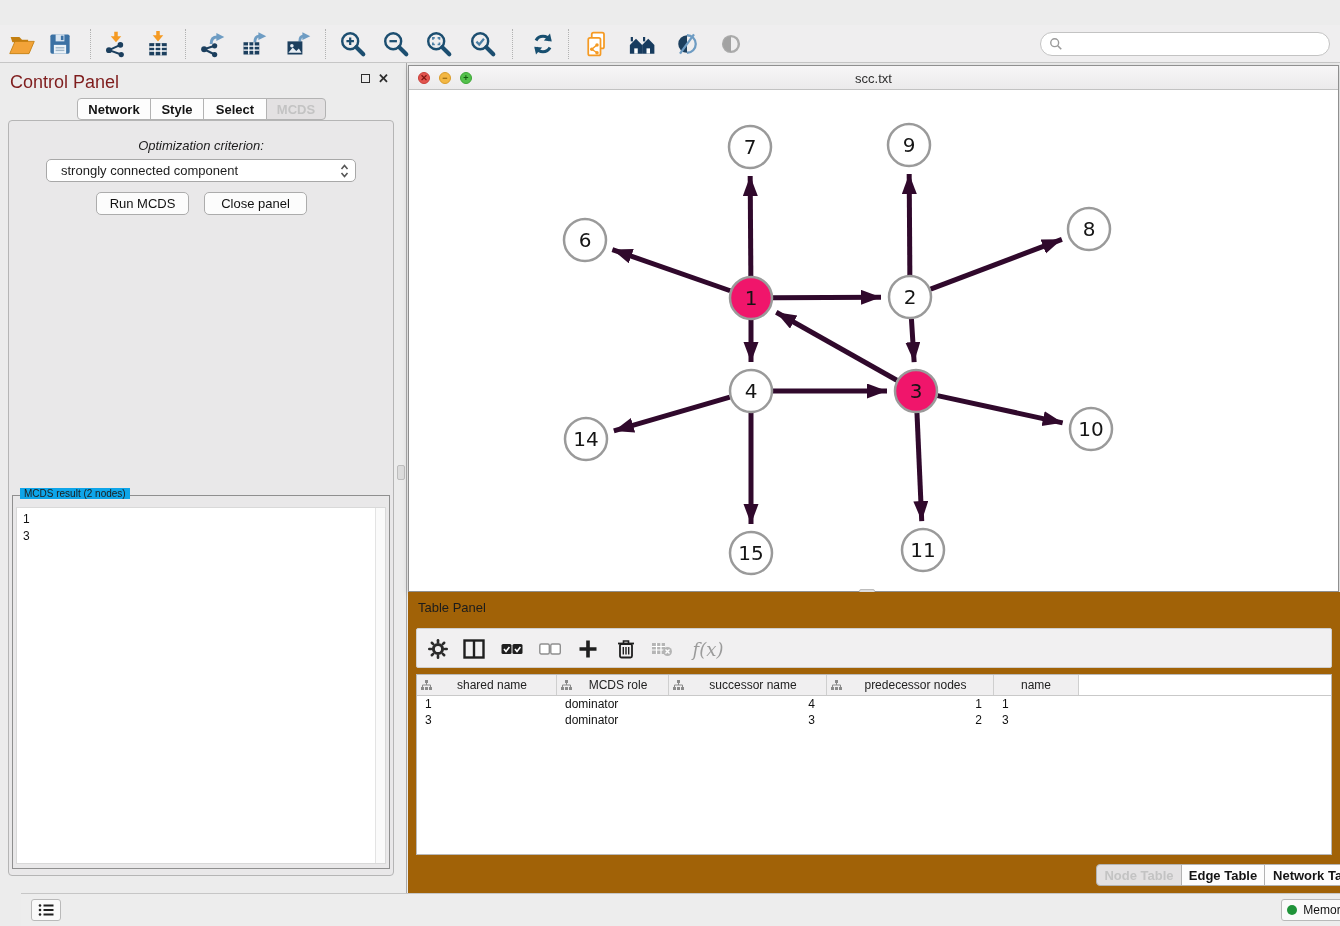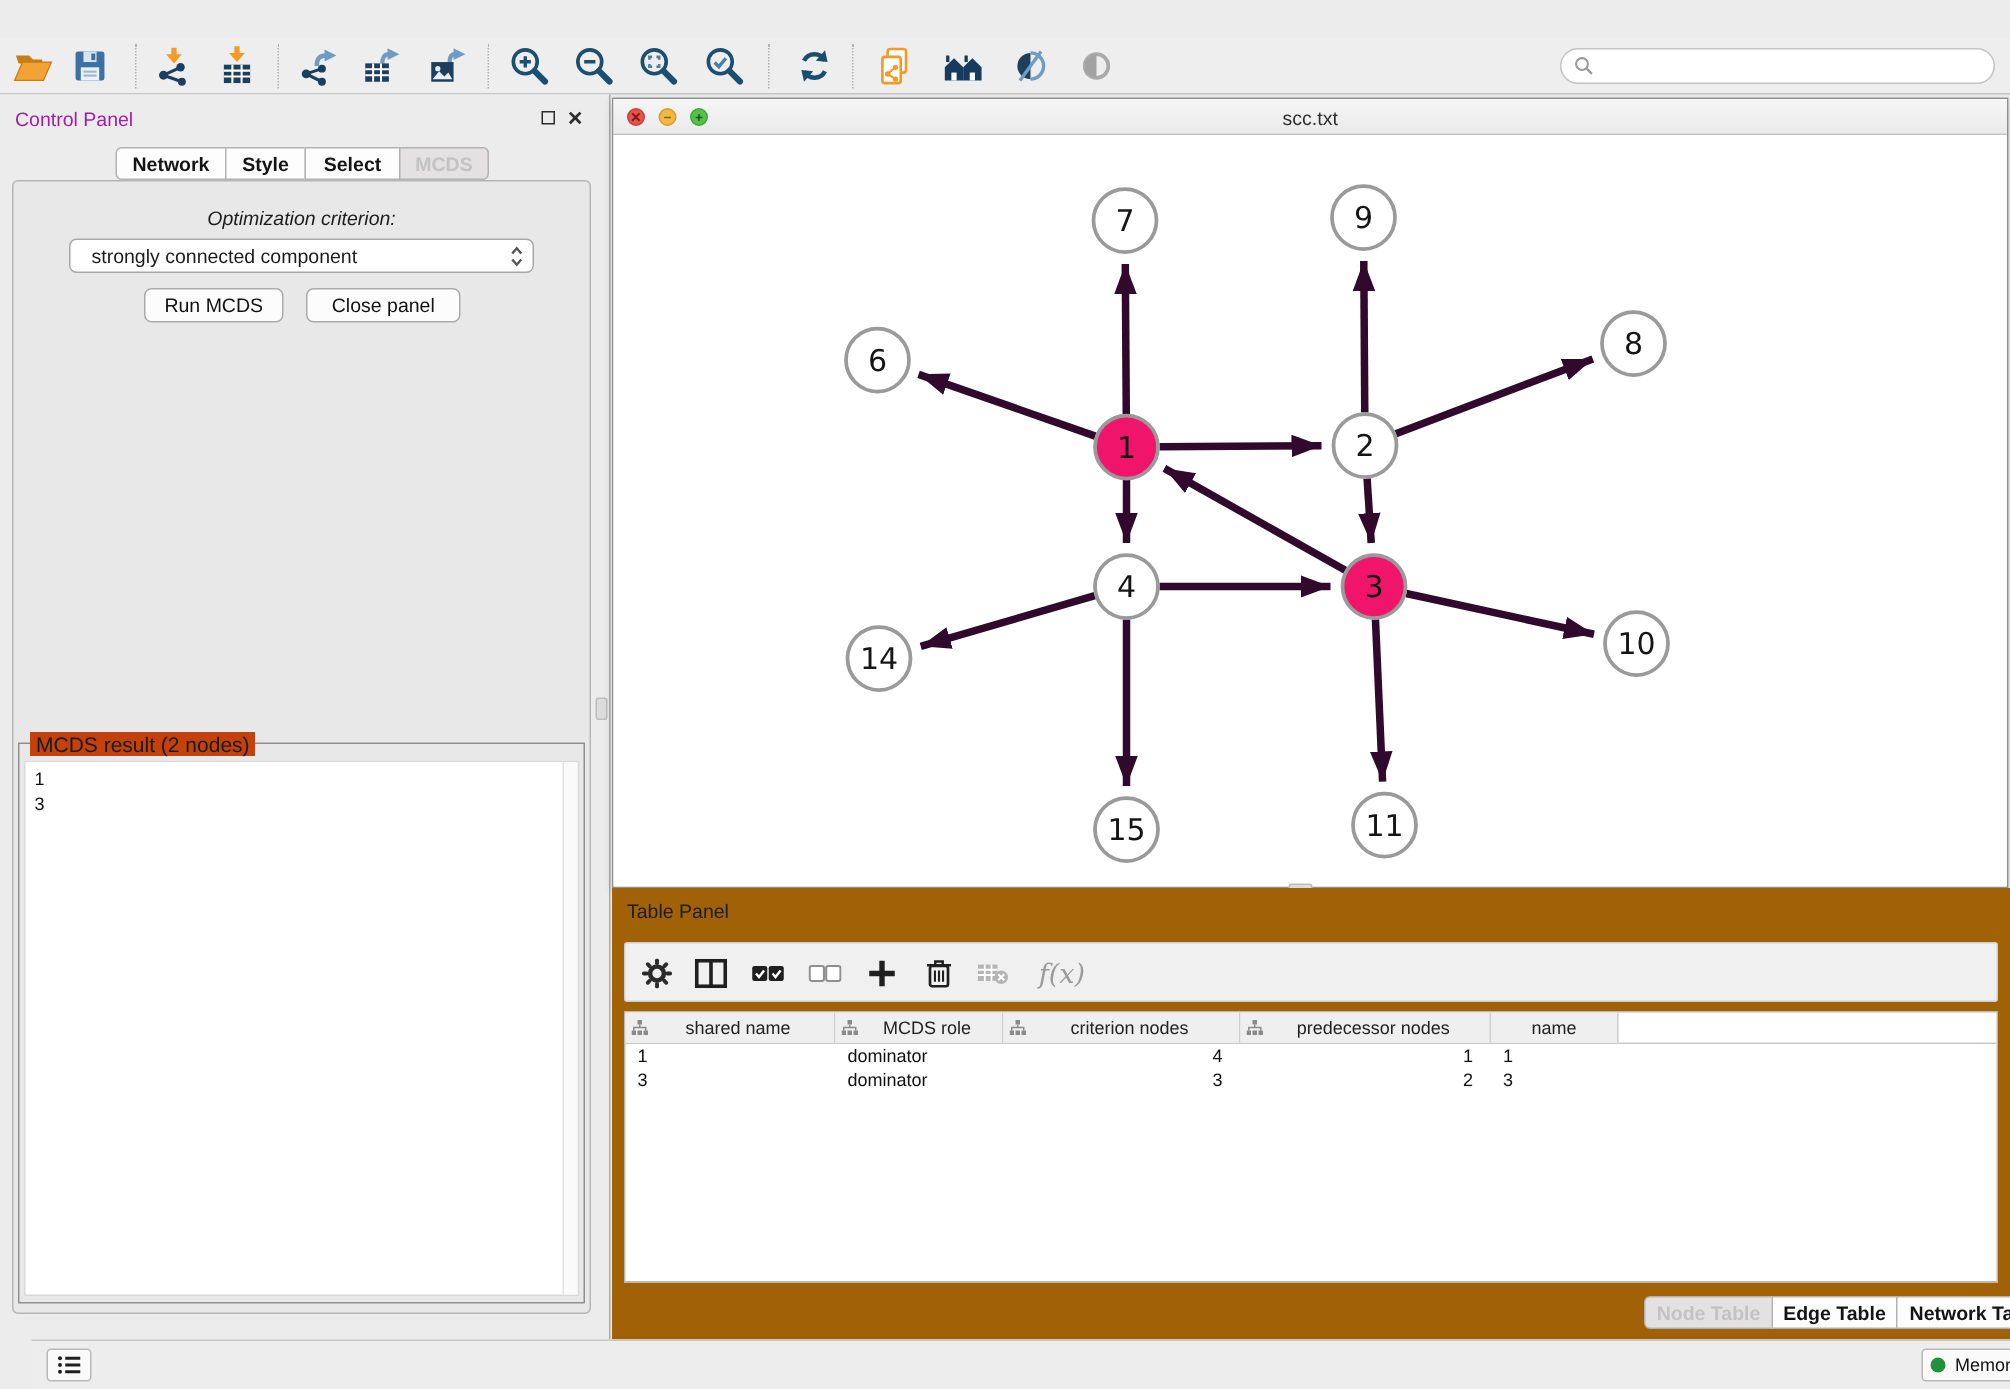--- a/index.html
+++ b/index.html
@@ -29,7 +29,7 @@
   
   .control-panel { position:absolute; left:0; top:63px; width:407px; height:830px;
                    background:#ECECEC; border-right:1px solid #a9a9a9; }
-  .panel-head { position:absolute; left:10px; top:9px; font-size:13px; color:#a21caf; }
+  .panel-head { position:absolute; left:10px; top:9px; font-size:18px; color:#7f1d1d; }
   .winbtn-float { display:inline-block; width:9px; height:9px; border:1.5px solid #2d2d2d; }
   .winbtn-close { font-size:13px; font-weight:bold; color:#2d2d2d; line-height:11px; }
   .cp-tabs { position:absolute; left:77px; top:35px; height:22px; display:flex; }

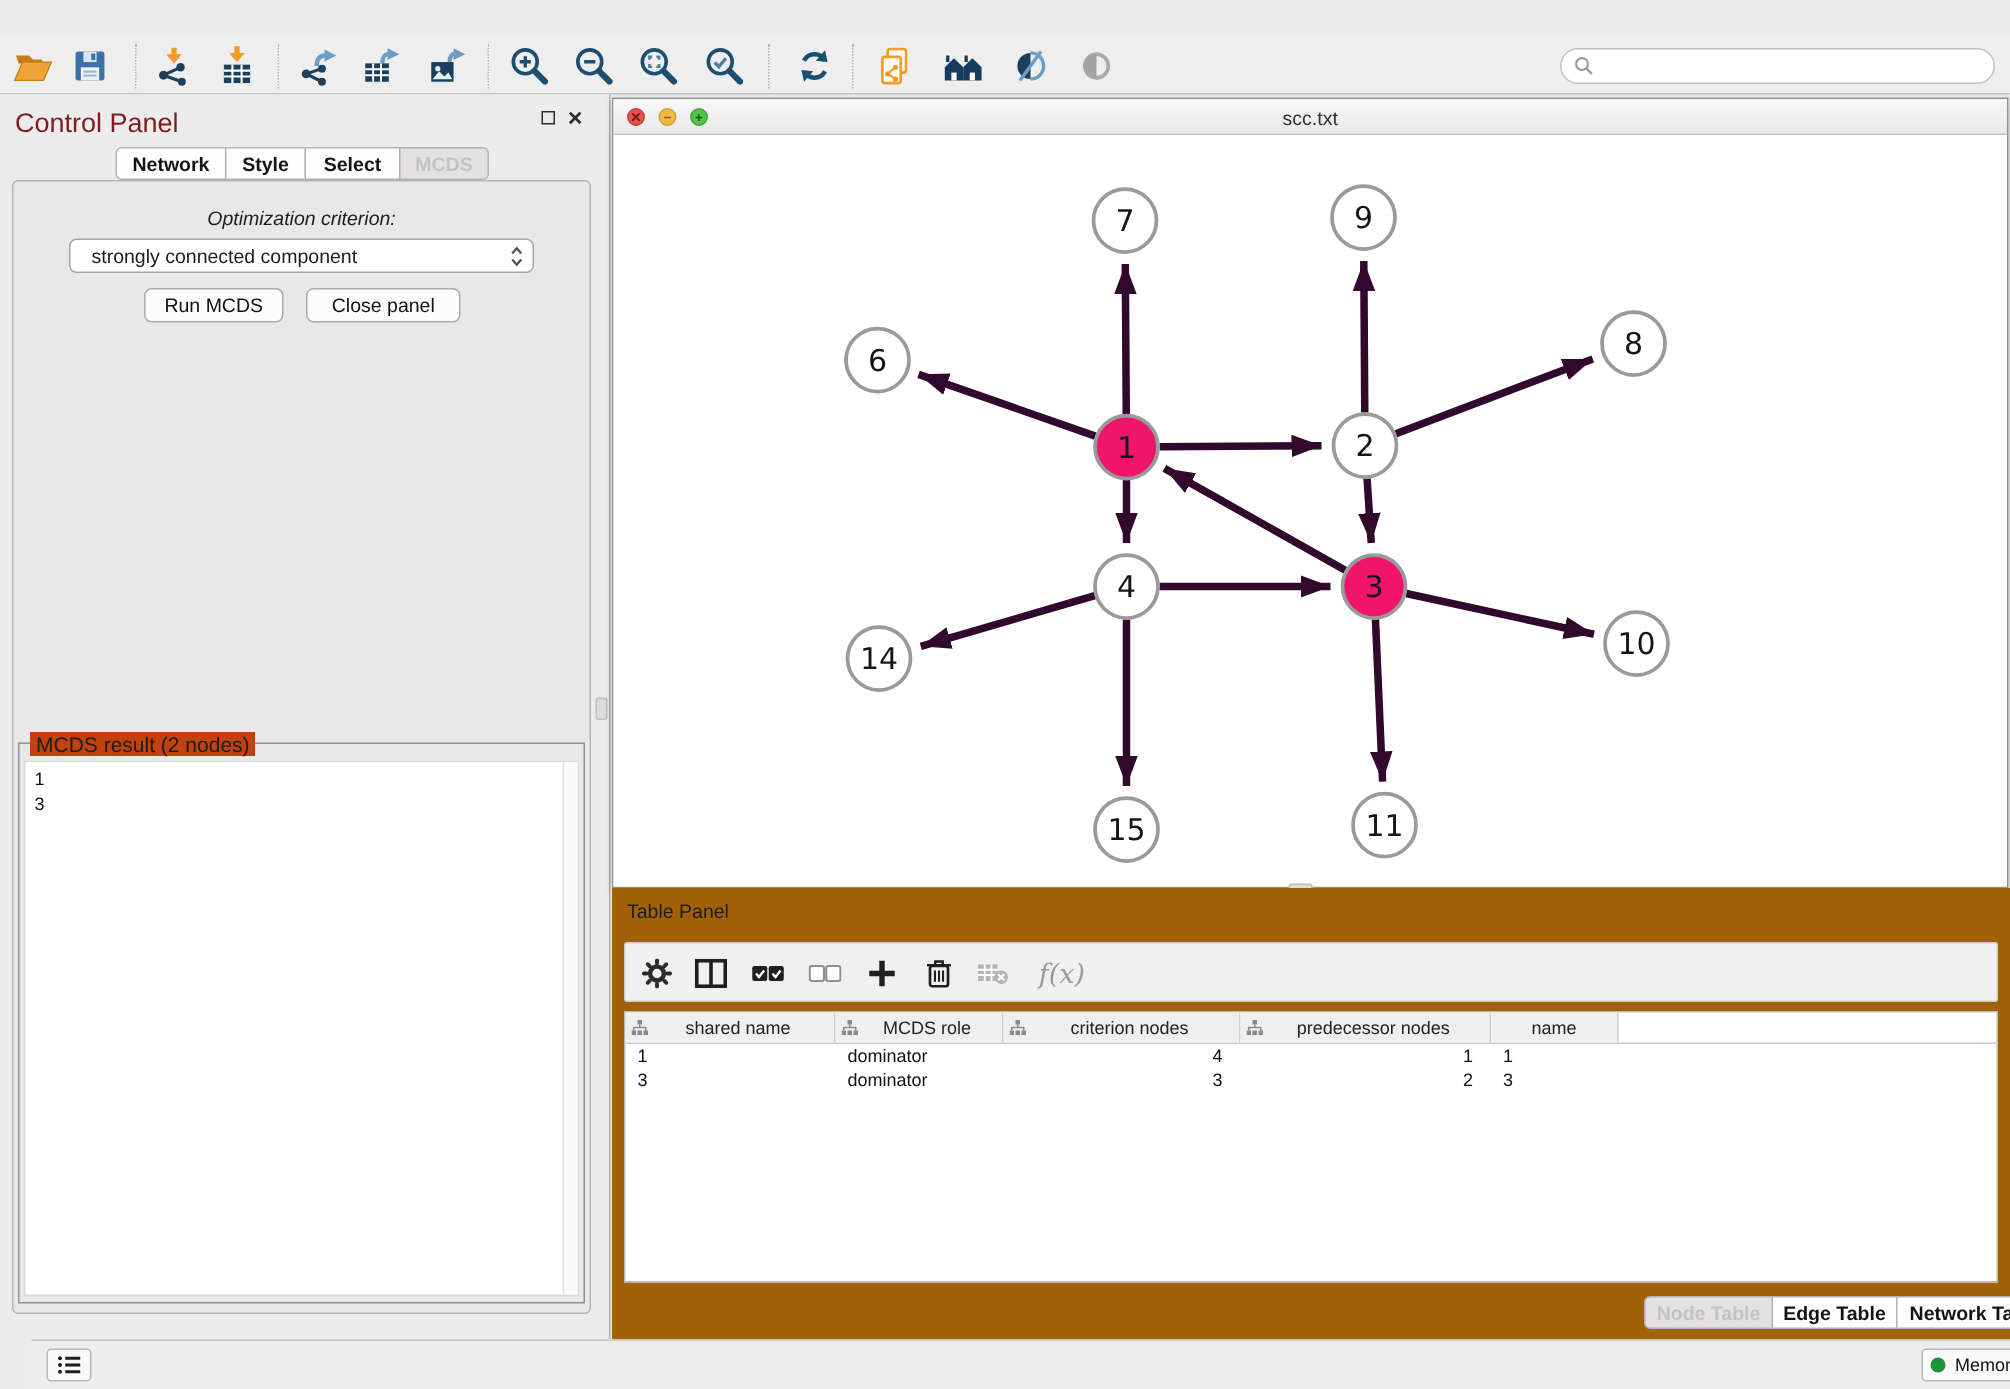--- a/index.html
+++ b/index.html
@@ -51,8 +51,8 @@
          font-size:13px; color:#111; }
   .result-group { position:absolute; left:3px; top:374px; width:378px; height:374px;
                   border:1px solid #8f8f8f; }
-  .result-legend { position:absolute; top:-8px; left:7px; background:#c2410c;
-                   padding:0 4px; font-size:14px; }
+  .result-legend { position:absolute; top:-8px; left:7px; background:#0ea5e9;
+                   padding:0 4px; font-size:10px; }
   .result-inner { position:absolute; left:3px; top:11px; width:370px; height:357px;
                   background:#fff; border:1px solid #d9d9d9; }
   .result-scroll { position:absolute; right:0; top:0; bottom:0; width:10px;

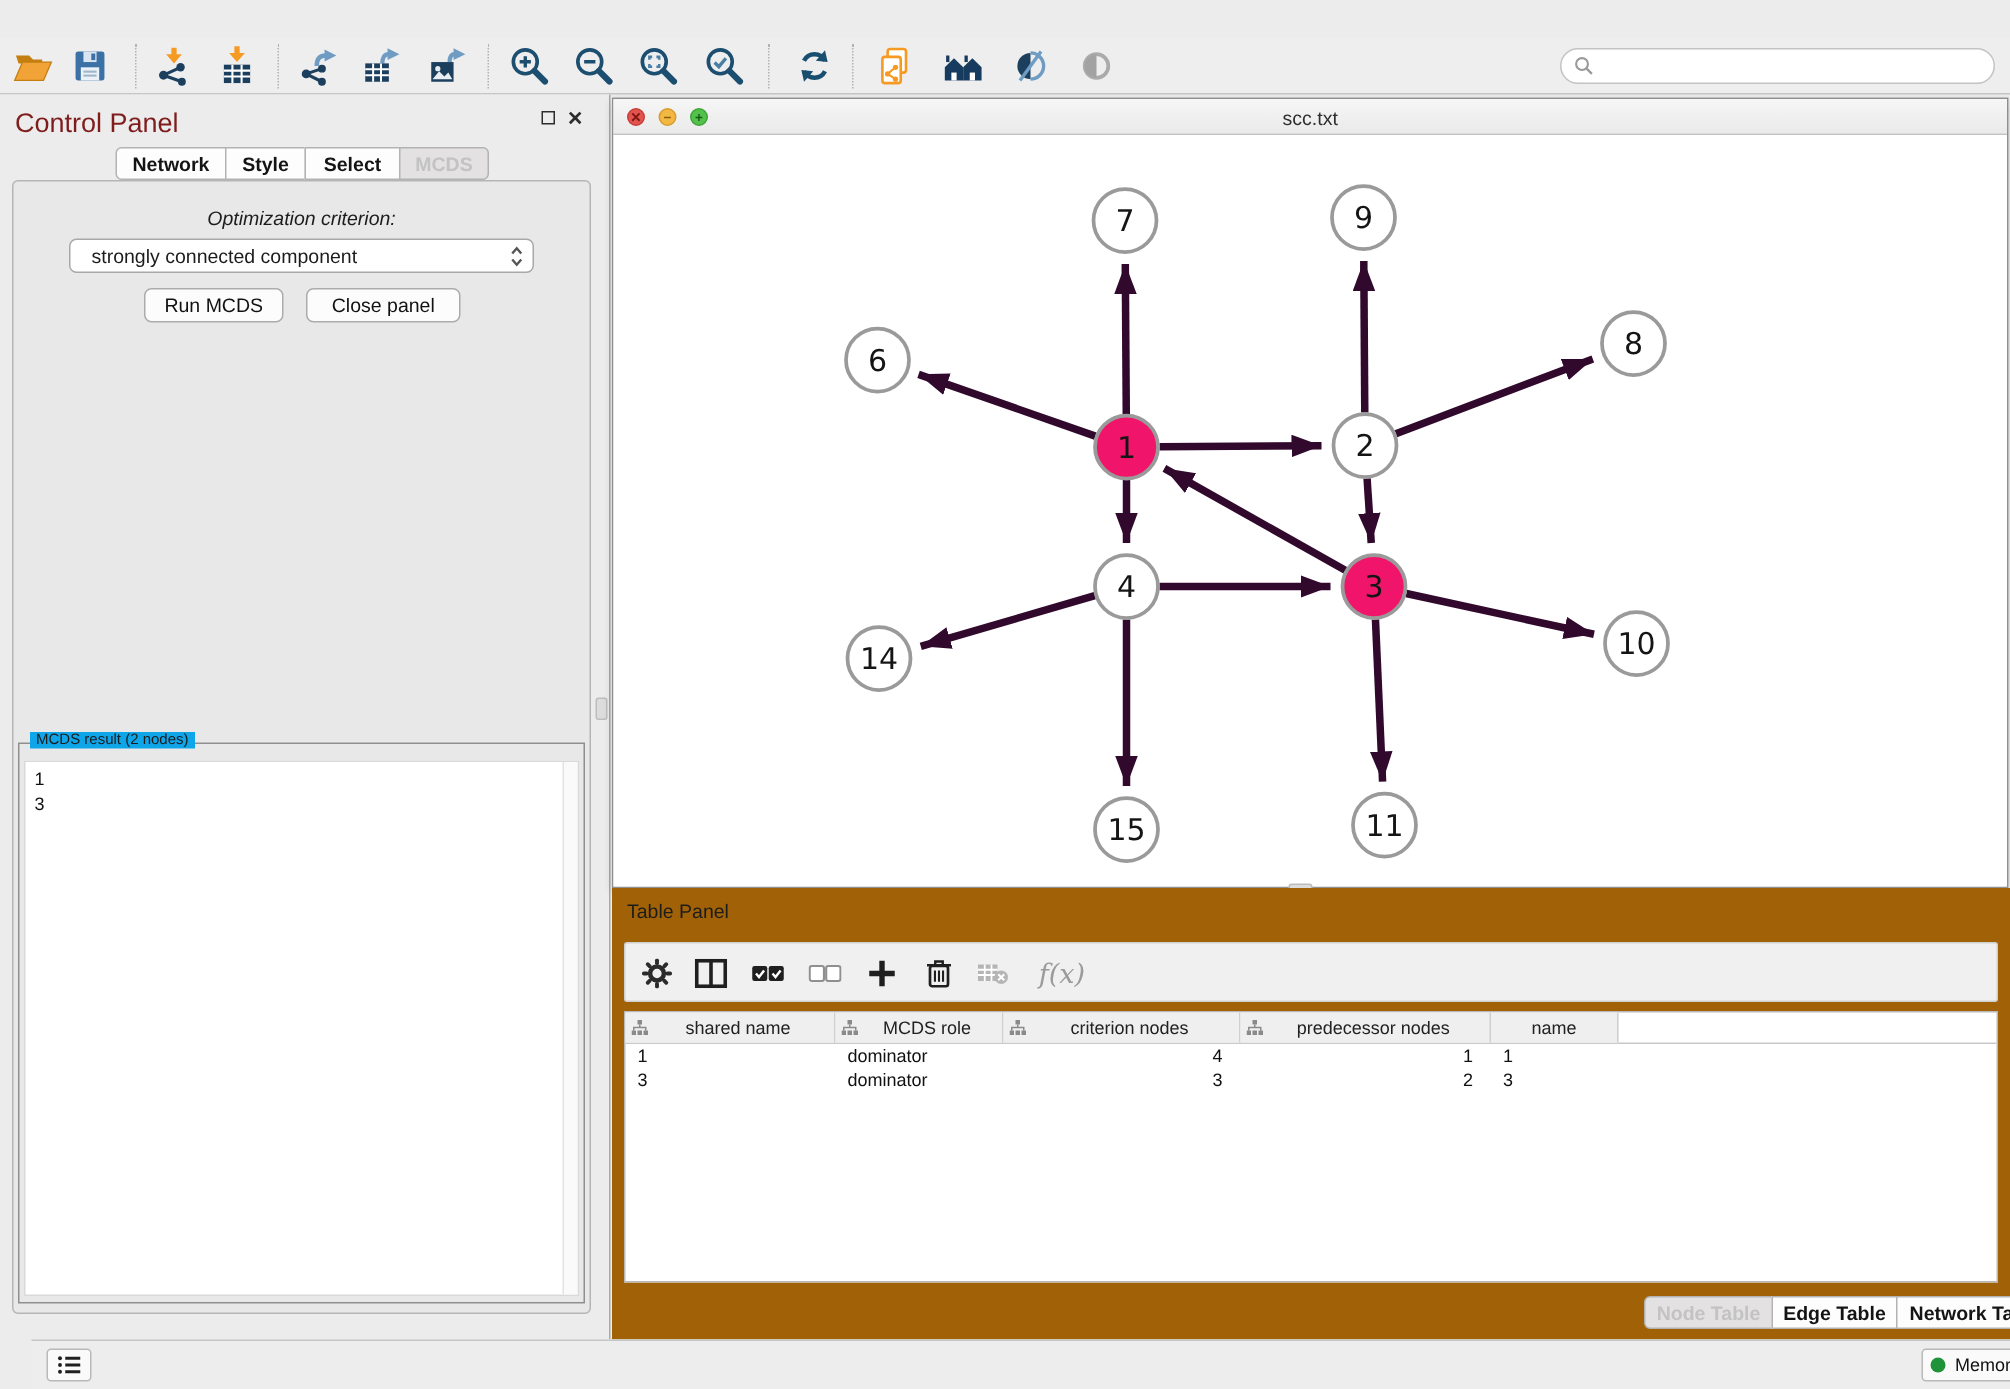--- a/index.html
+++ b/index.html
@@ -437,7 +437,7 @@
               <rect x="8" y="7" width="3" height="3" fill="#8a8a8a"></rect>
               <path d="M5.5 3v2 M1.5 7v-2h8v2" stroke="#8a8a8a" fill="none"></path>
             </svg>
-            <span class="lbl">criterion nodes</span>
+            <span class="lbl">successor name</span>
           </div>
           <div class="thcell" style="width: 167px;">
             <svg width="11" height="11" viewBox="0 0 11 11">

